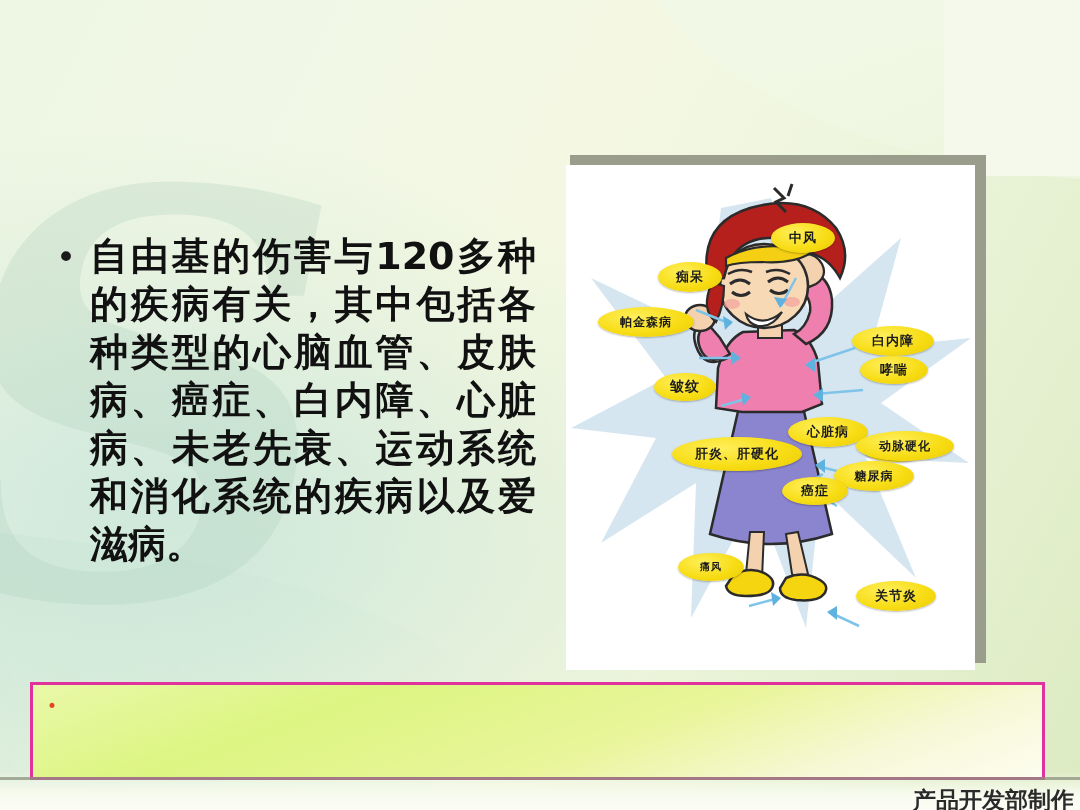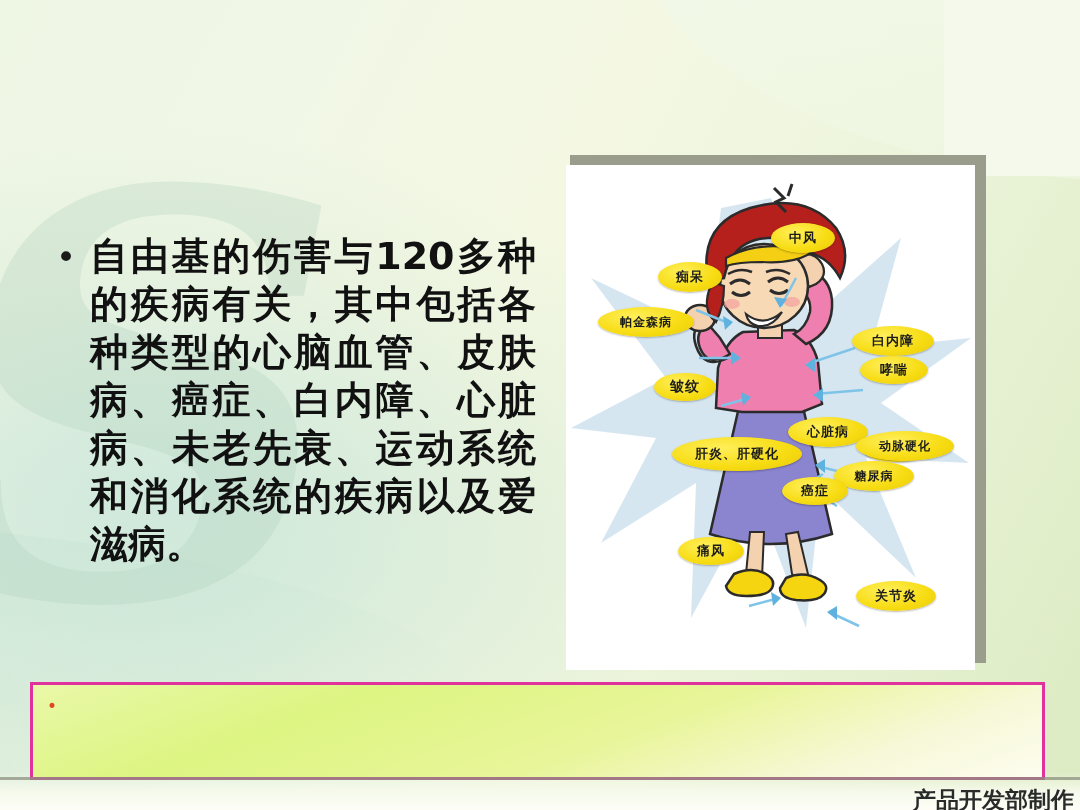--- a/index.html
+++ b/index.html
@@ -253,7 +253,7 @@
           <div class="lbl" style="left: 106px; top: 272px; width: 130px; height: 34px; font-size: 13px; z-index: 5;">肝炎、肝硬化</div>
           <div class="lbl" style="left: 268px; top: 296px; width: 80px; height: 30px; font-size: 12px; z-index: 5;">糖尿病</div>
           <div class="lbl" style="left: 216px; top: 312px; width: 66px; height: 28px; font-size: 13px; z-index: 5;">癌症</div>
-          <div class="lbl" style="left: 112px; top: 372px; width: 66px; height: 28px; font-size: 13px; z-index: 5;">痛风</div>
+          <div class="lbl" style="left: 112px; top: 388px; width: 66px; height: 28px; font-size: 10px; z-index: 5;">痛风</div>
           <div class="lbl" style="left: 290px; top: 416px; width: 80px; height: 30px; font-size: 13px; z-index: 5;">关节炎</div>
         </div>
 

